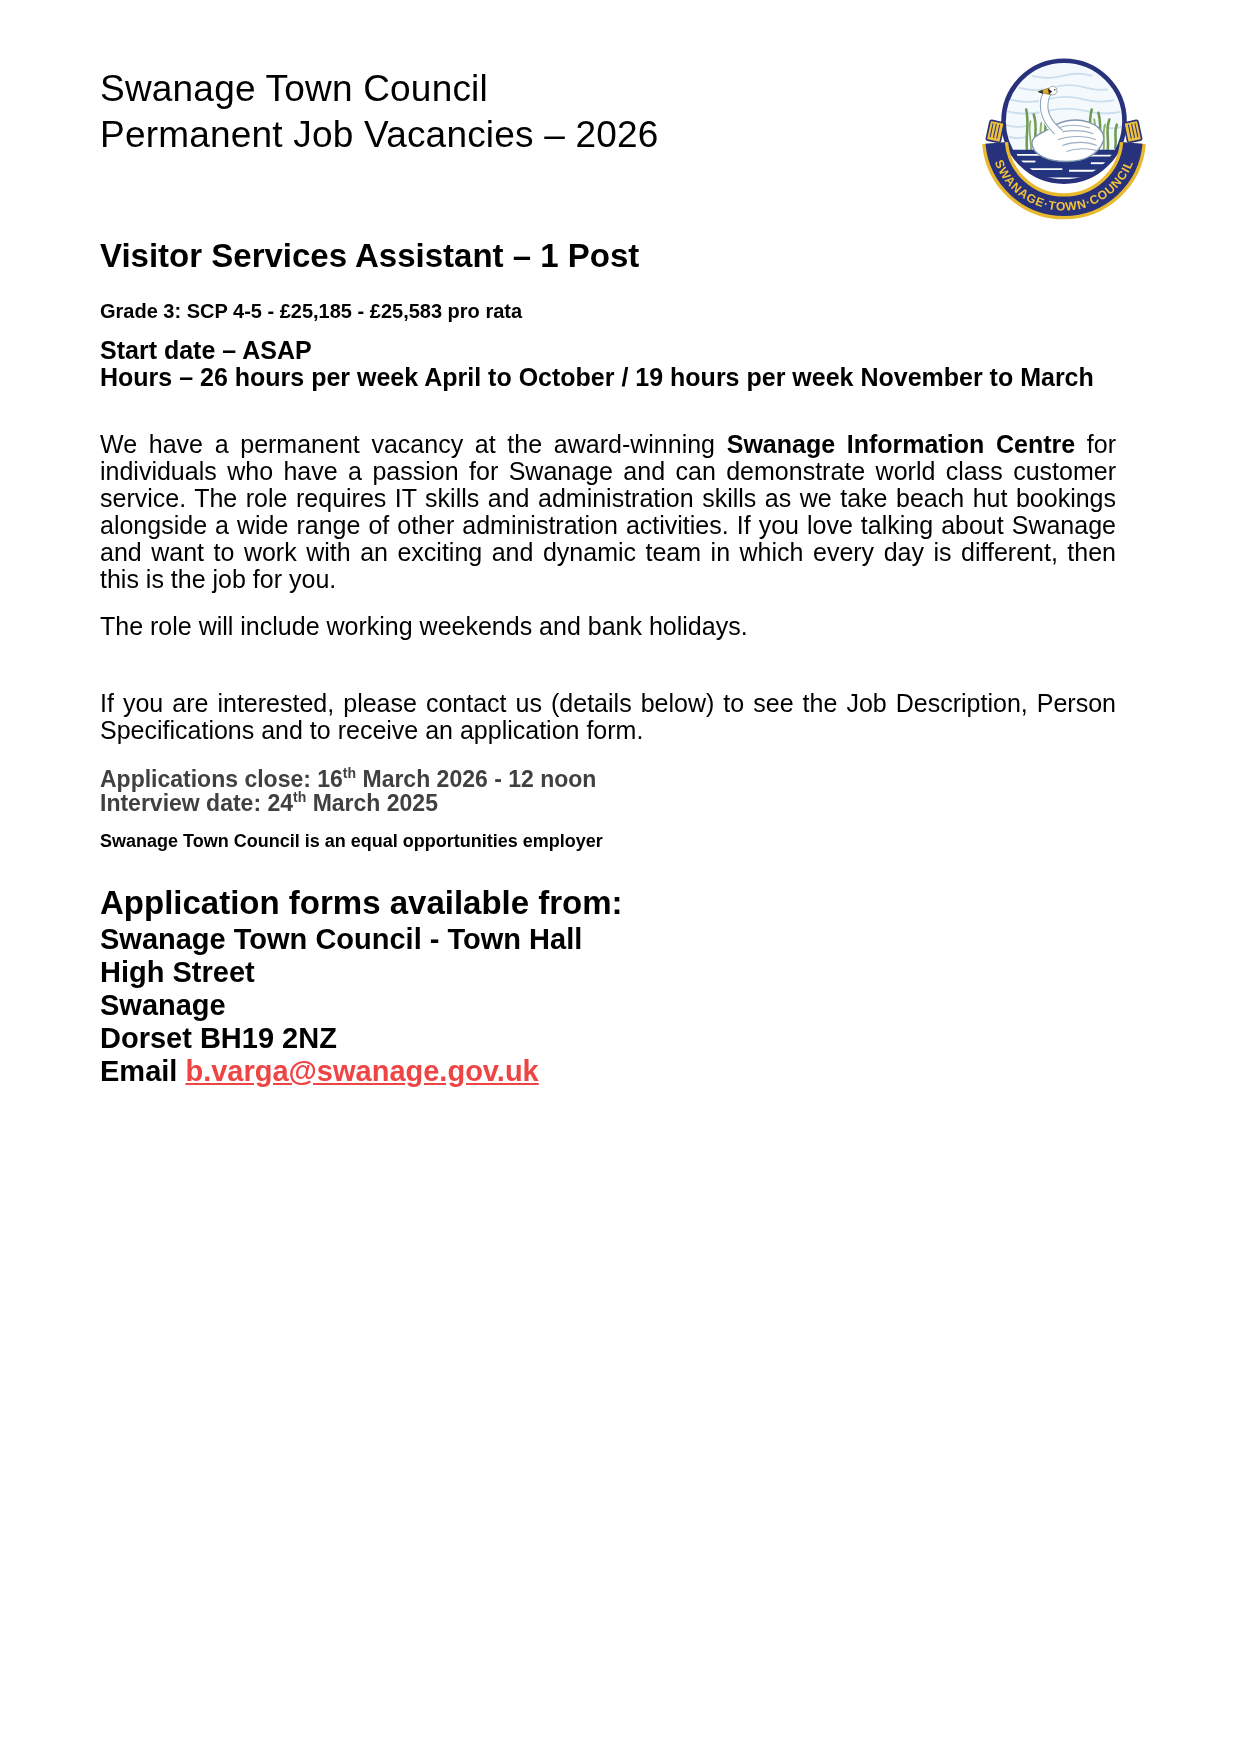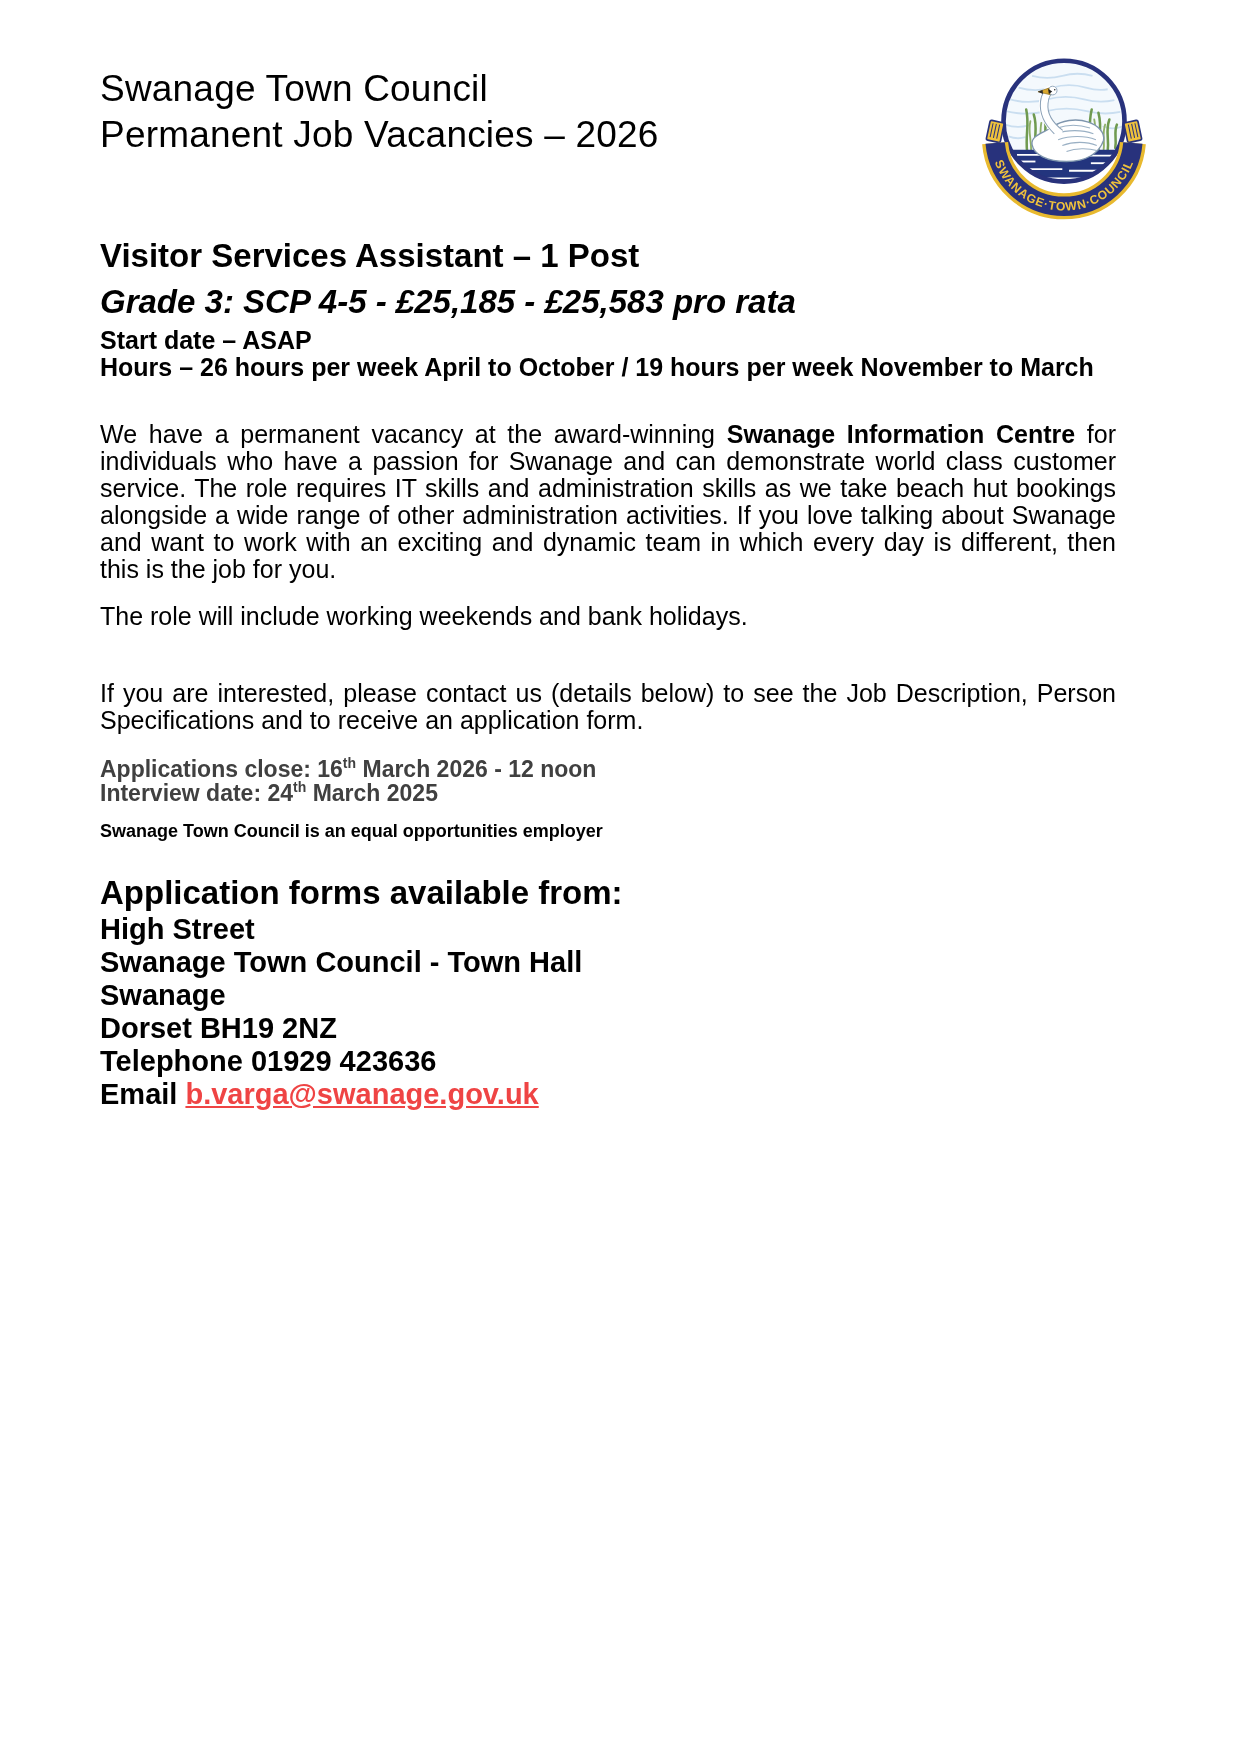--- a/index.html
+++ b/index.html
@@ -39,7 +39,7 @@
     font-weight: bold;
     line-height: 40px;
   }
-  .grade-line { margin-top: 12px; font-size: 33px; font-weight: bold; line-height: 27px; font-style: italic; }
+  .grade-line { margin-top: 22px; font-size: 20px; font-weight: bold; line-height: 27px; }
   .schedule-block { margin-top: 12px; font-size: 25px; font-weight: bold; line-height: 27px; }
   .intro-para {
     margin-top: 40px;

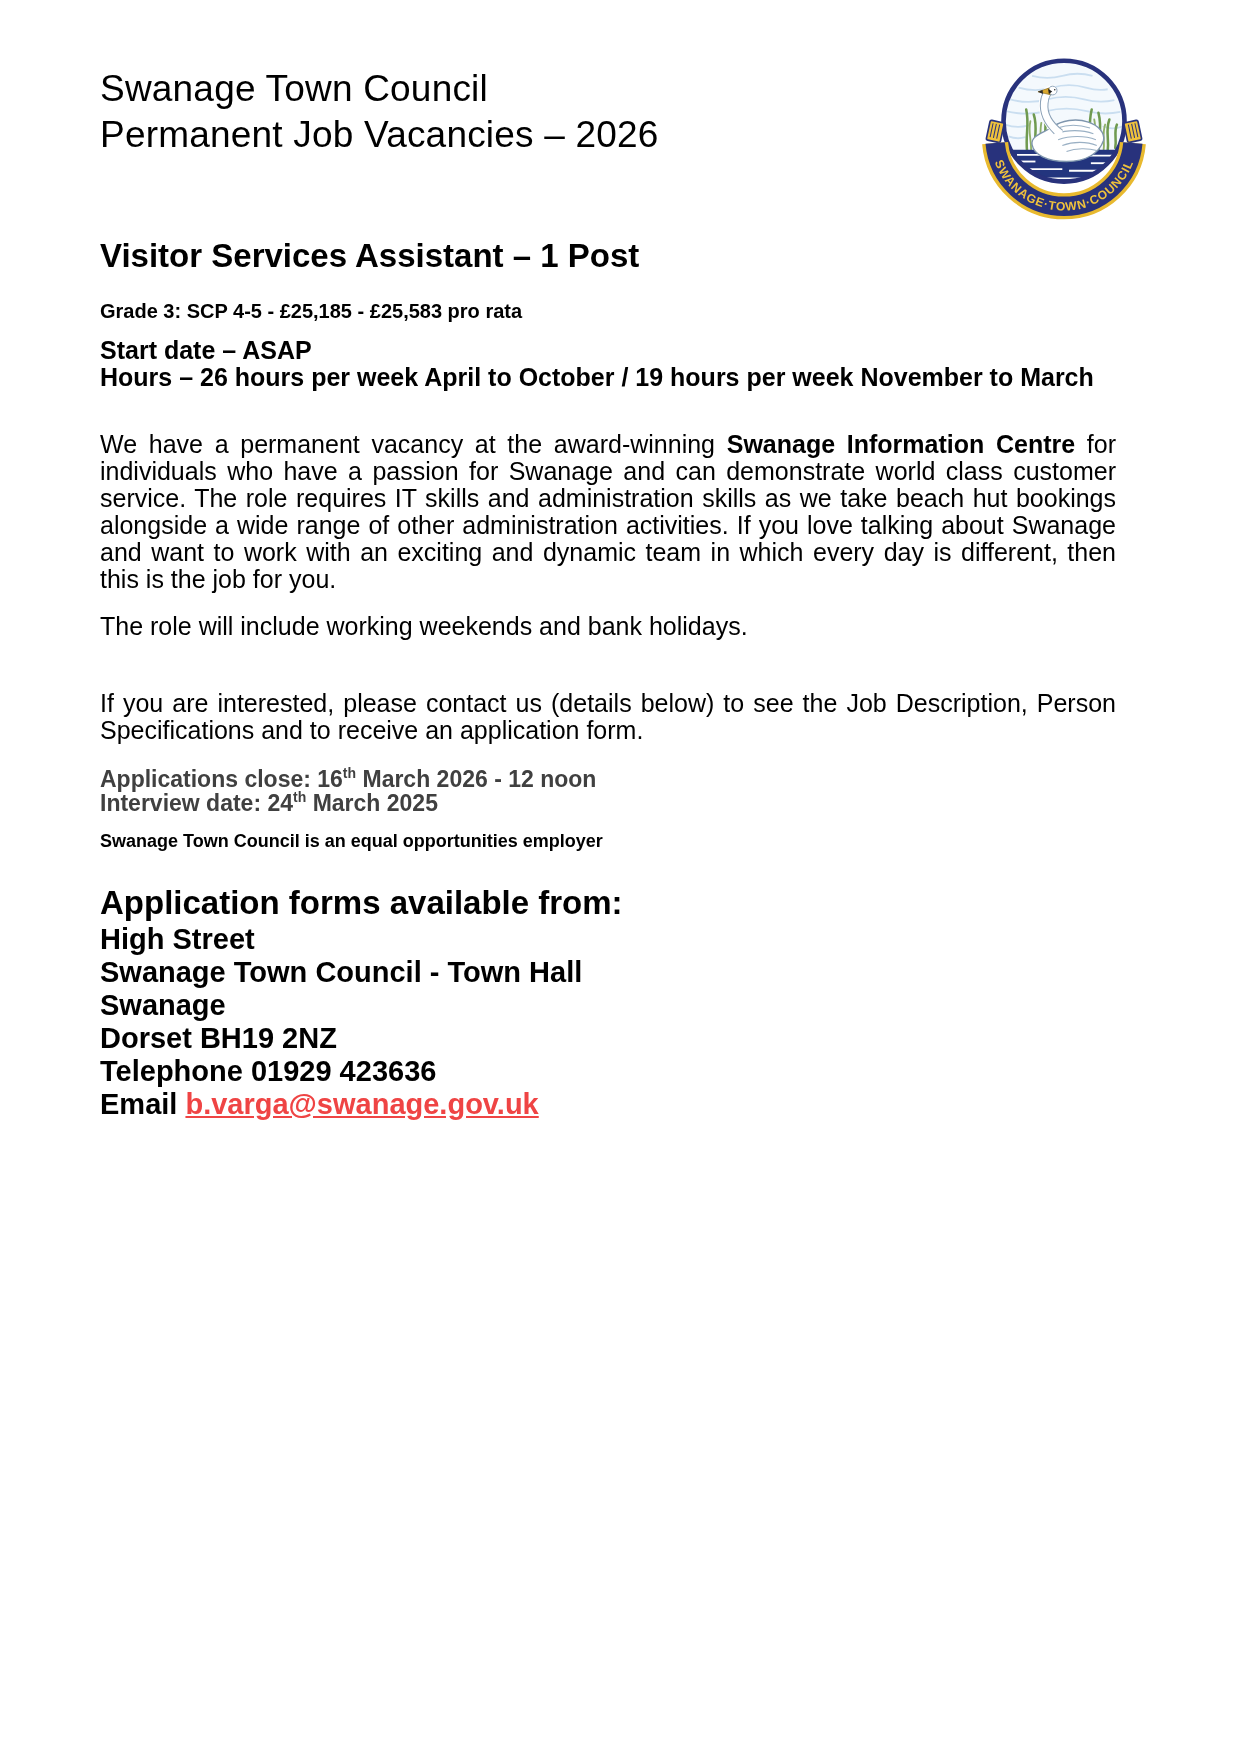--- a/index.html
+++ b/index.html
@@ -193,8 +193,8 @@
     <h2 class="app-heading">Application forms available from:</h2>
 
     <div class="address-block">
+      <div>Swanage Town Council - Town Hall</div>
       <div>High Street</div>
-      <div>Swanage Town Council - Town Hall</div>
       <div>Swanage</div>
       <div>Dorset BH19 2NZ</div>
       <div>Telephone 01929 423636</div>

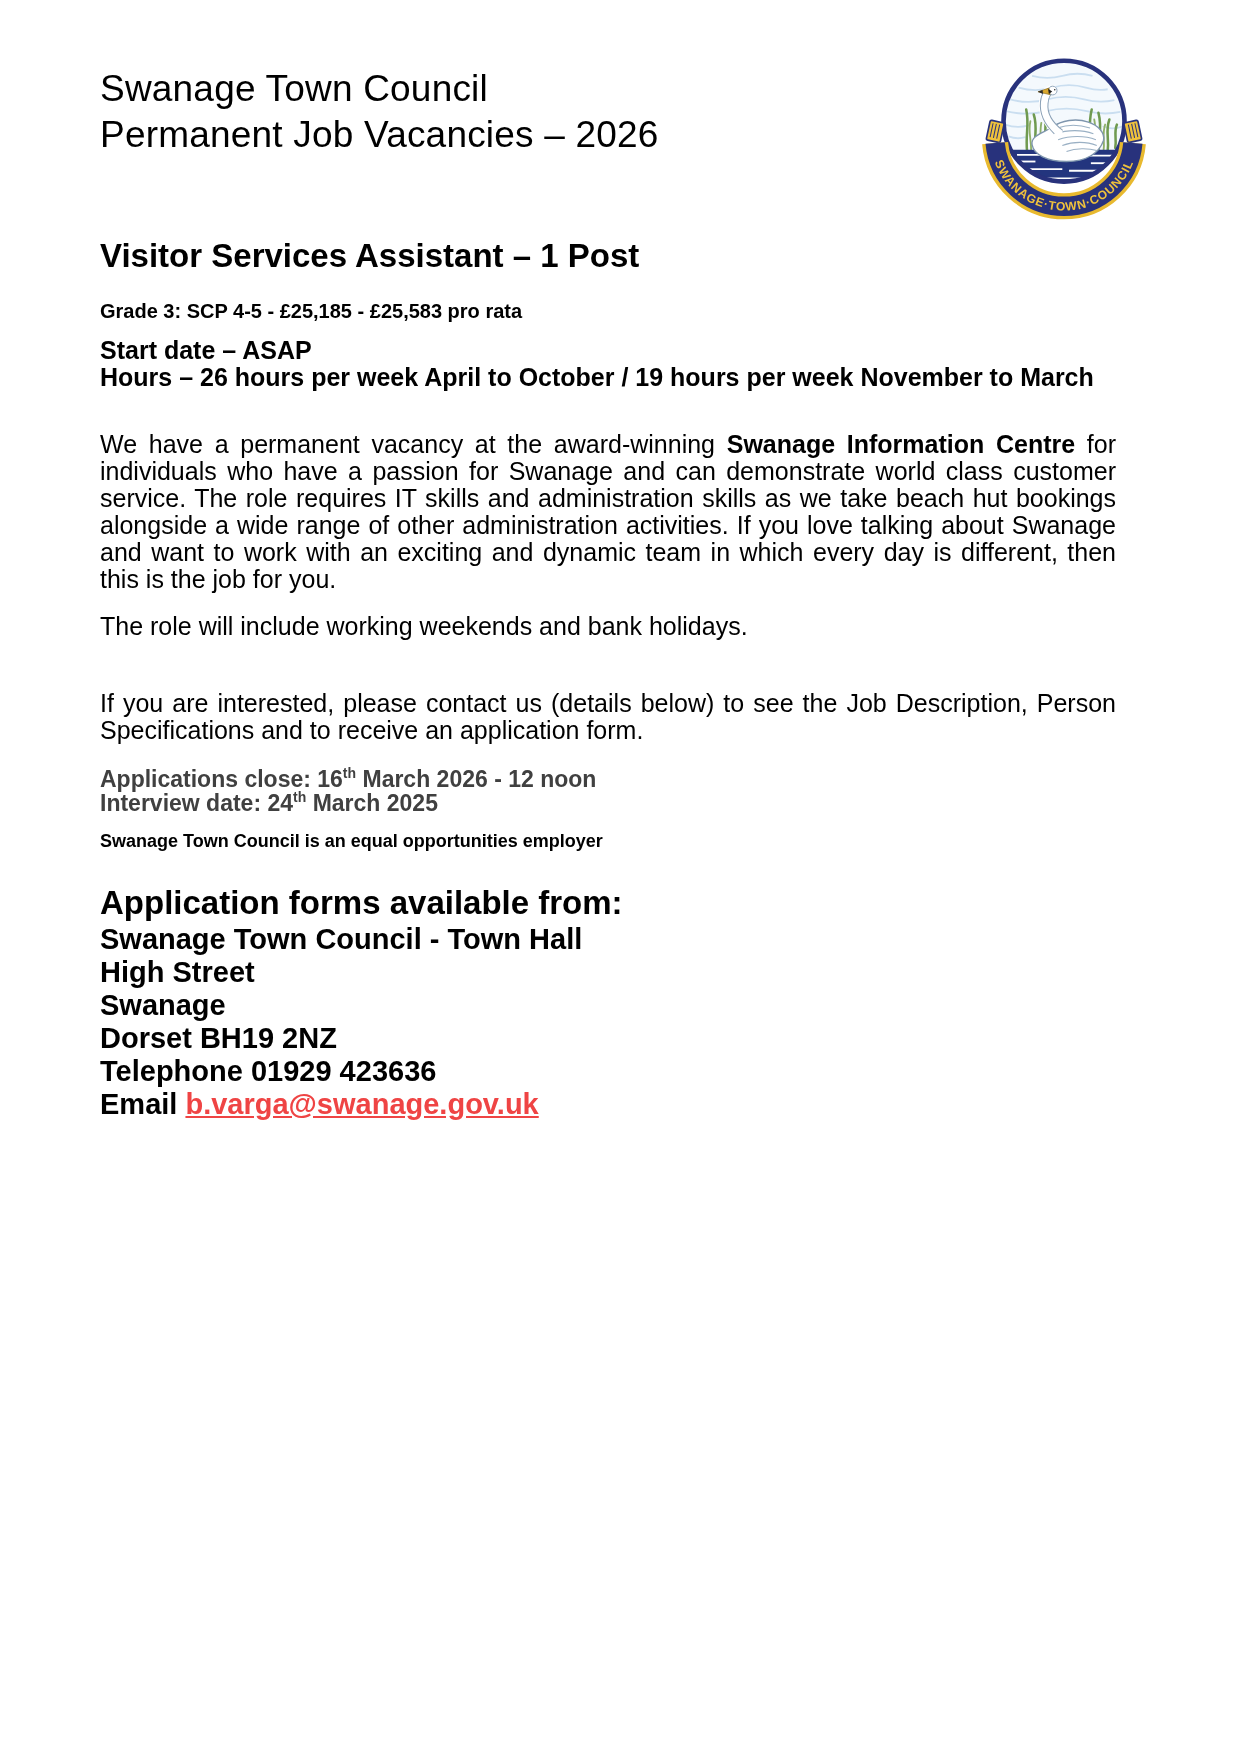--- a/index.html
+++ b/index.html
@@ -197,7 +197,6 @@
       <div>High Street</div>
       <div>Swanage</div>
       <div>Dorset BH19 2NZ</div>
-      <div>Telephone 01929 423636</div>
       <div class="email-line"><span>Email </span><a href="#">b.varga@swanage.gov.uk</a></div>
     </div>
 

